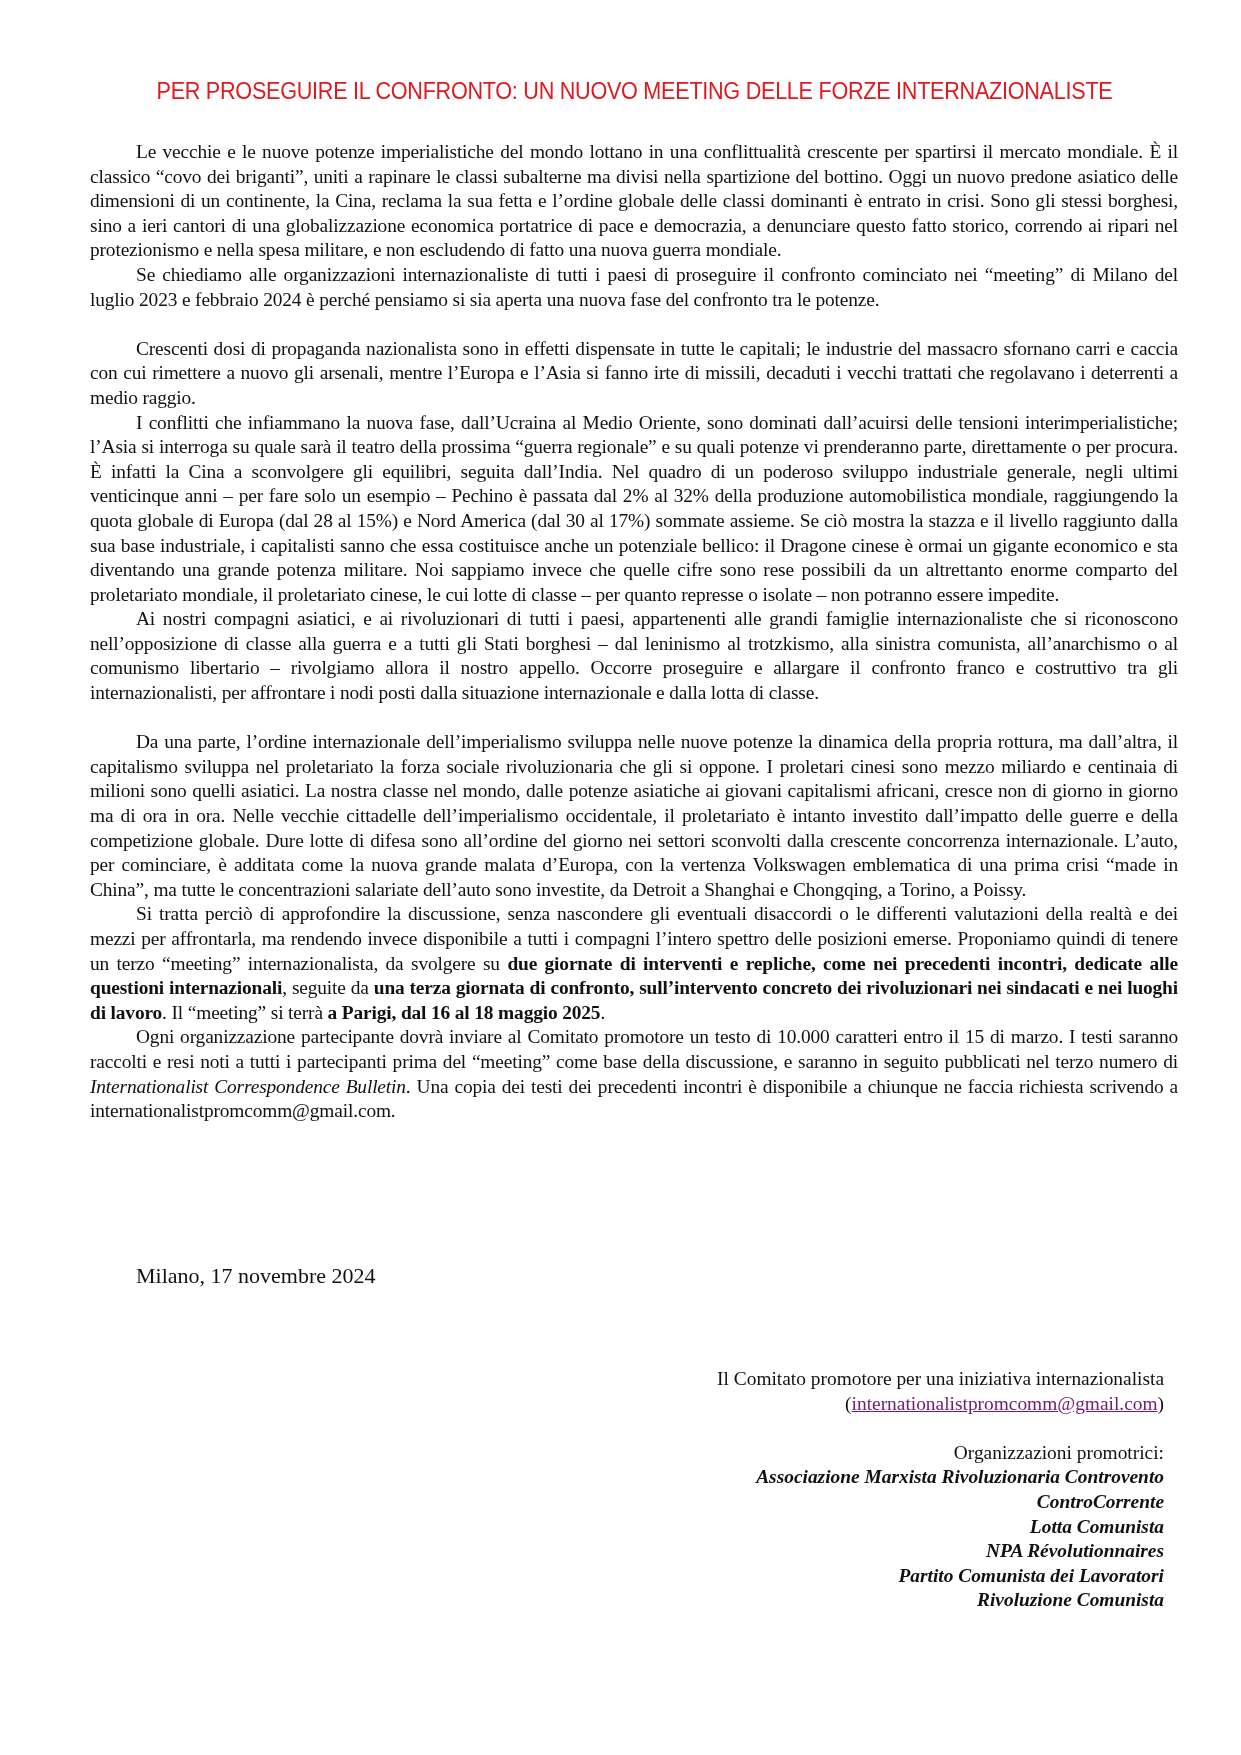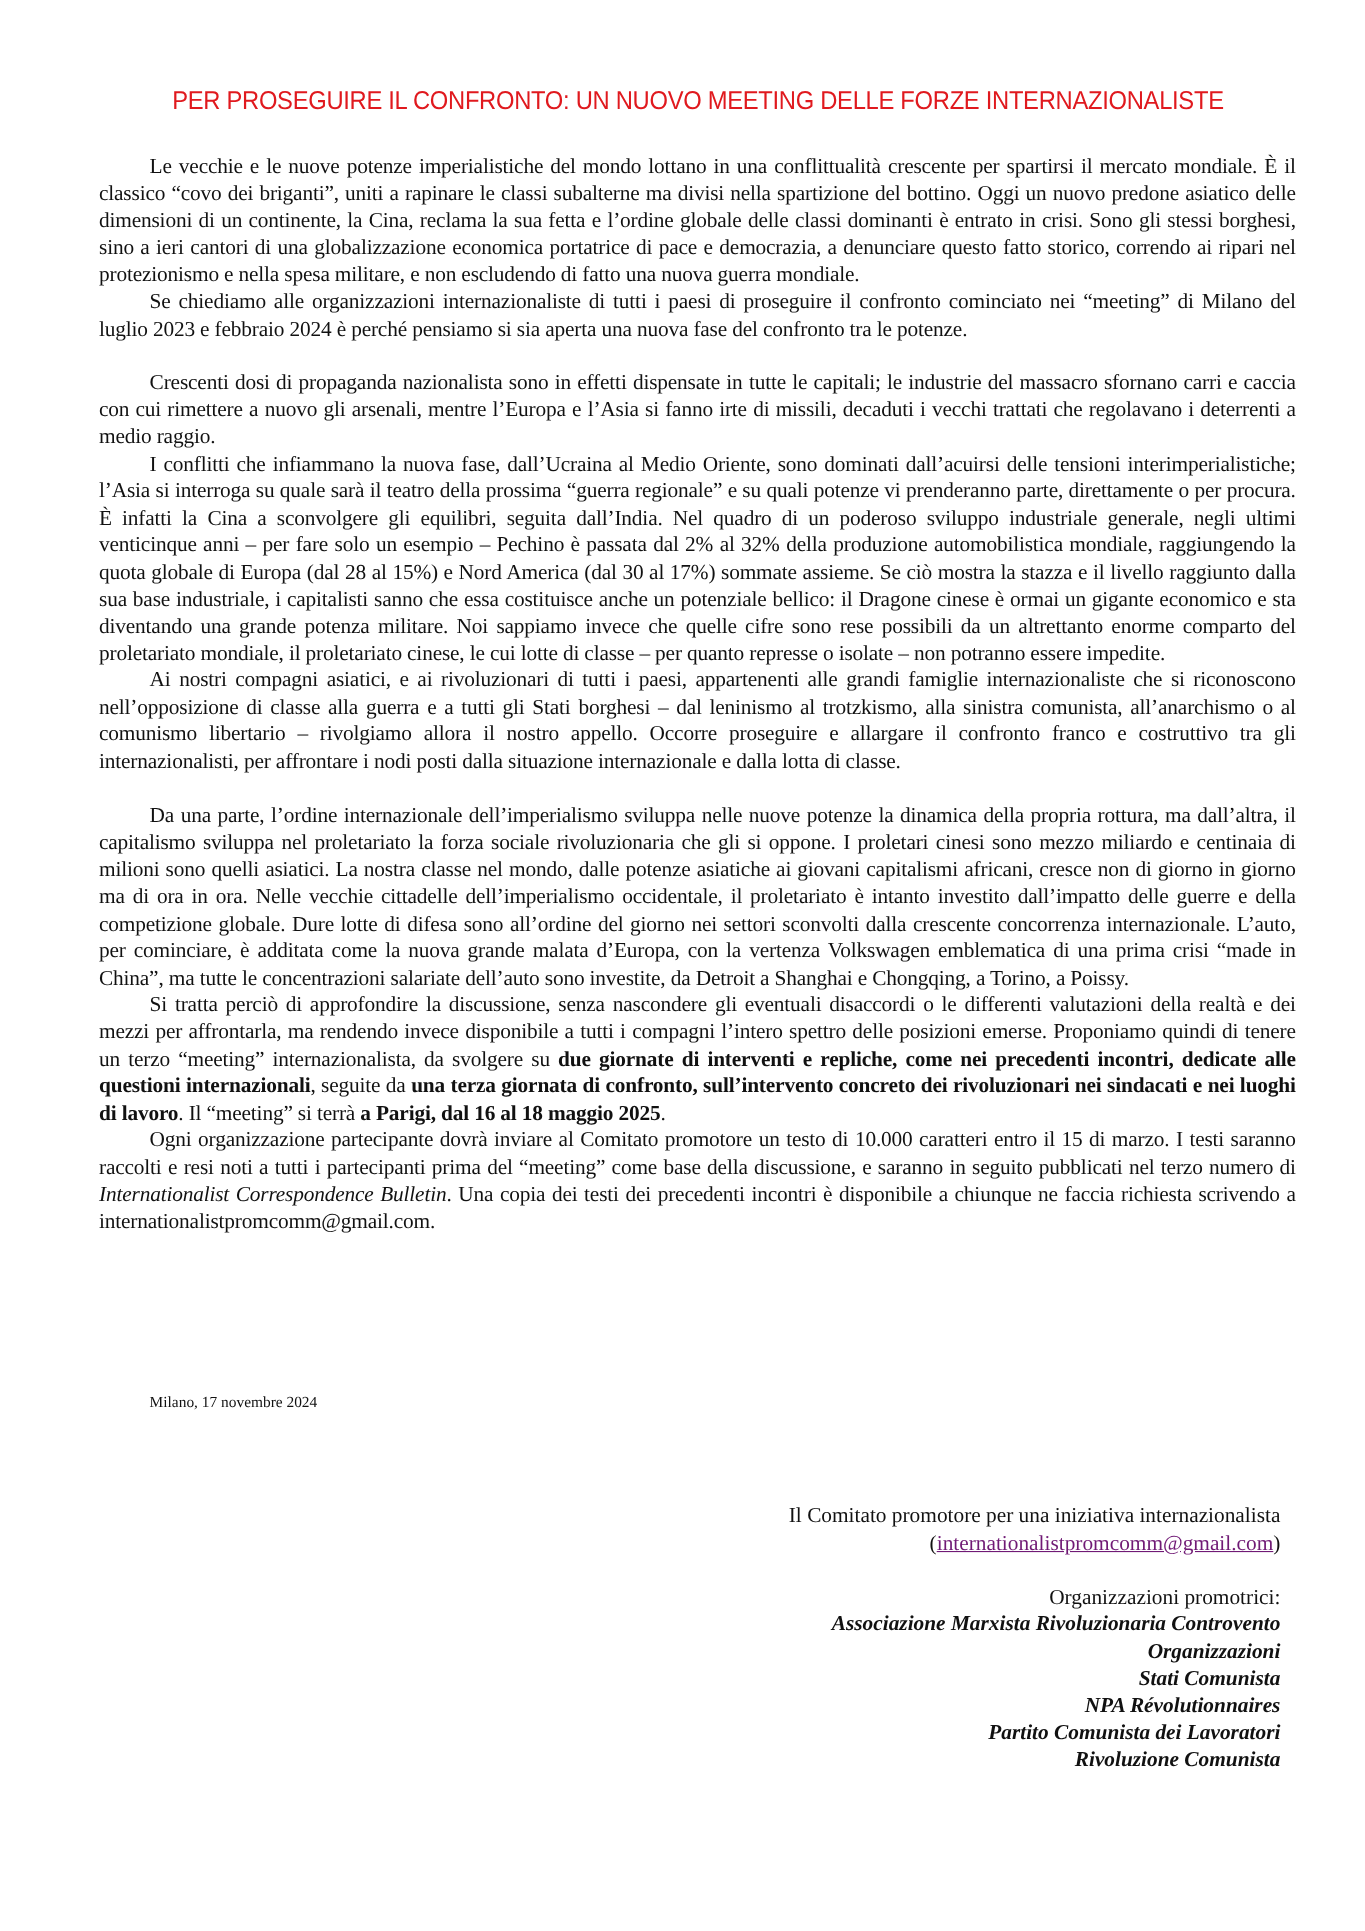--- a/index.html
+++ b/index.html
@@ -27,7 +27,7 @@
   .body i { font-style: italic; }
   .date {
     position: absolute; left: 122px; top: 1264px;
-    font-size: 14px; line-height: 24.6px;
+    font-size: 22px; line-height: 24.6px;
   }
   .sign {
     position: absolute; right: 91px; top: 1348px; width: 700px;

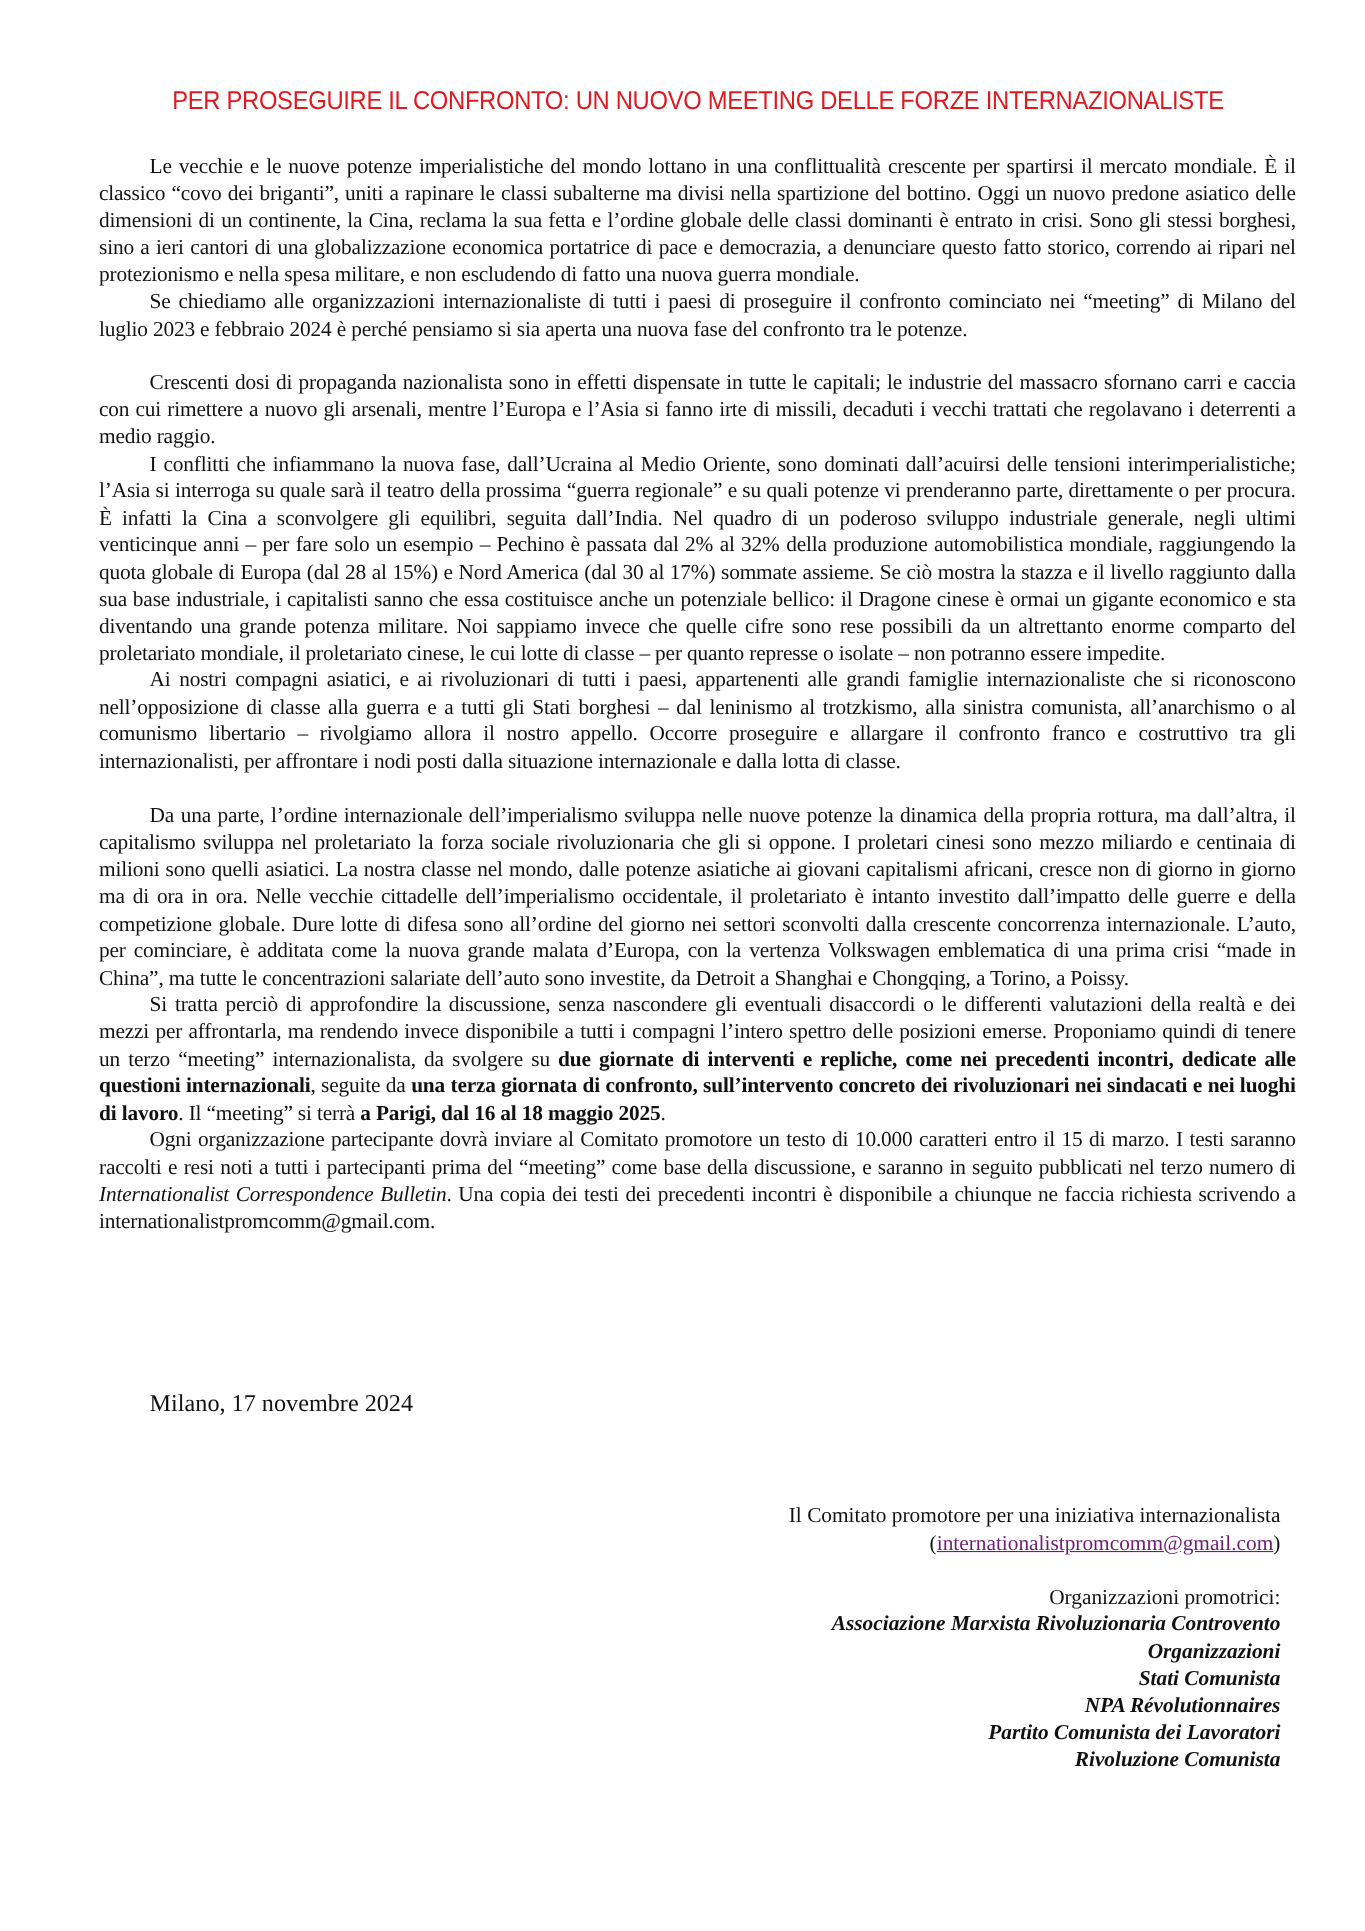--- a/index.html
+++ b/index.html
@@ -62,7 +62,7 @@
     <div><span>(</span><span class="email-link">internationalistpromcomm@gmail.com</span><span>)</span></div>
     <div class="orgs-heading">Organizzazioni promotrici:</div>
     <div class="org">Associazione Marxista Rivoluzionaria Controvento</div>
-    <div class="org">Organizzazioni</div>
+    <div class="org">ControCorrente</div>
     <div class="org">Stati Comunista</div>
     <div class="org">NPA Révolutionnaires</div>
     <div class="org">Partito Comunista dei Lavoratori</div>

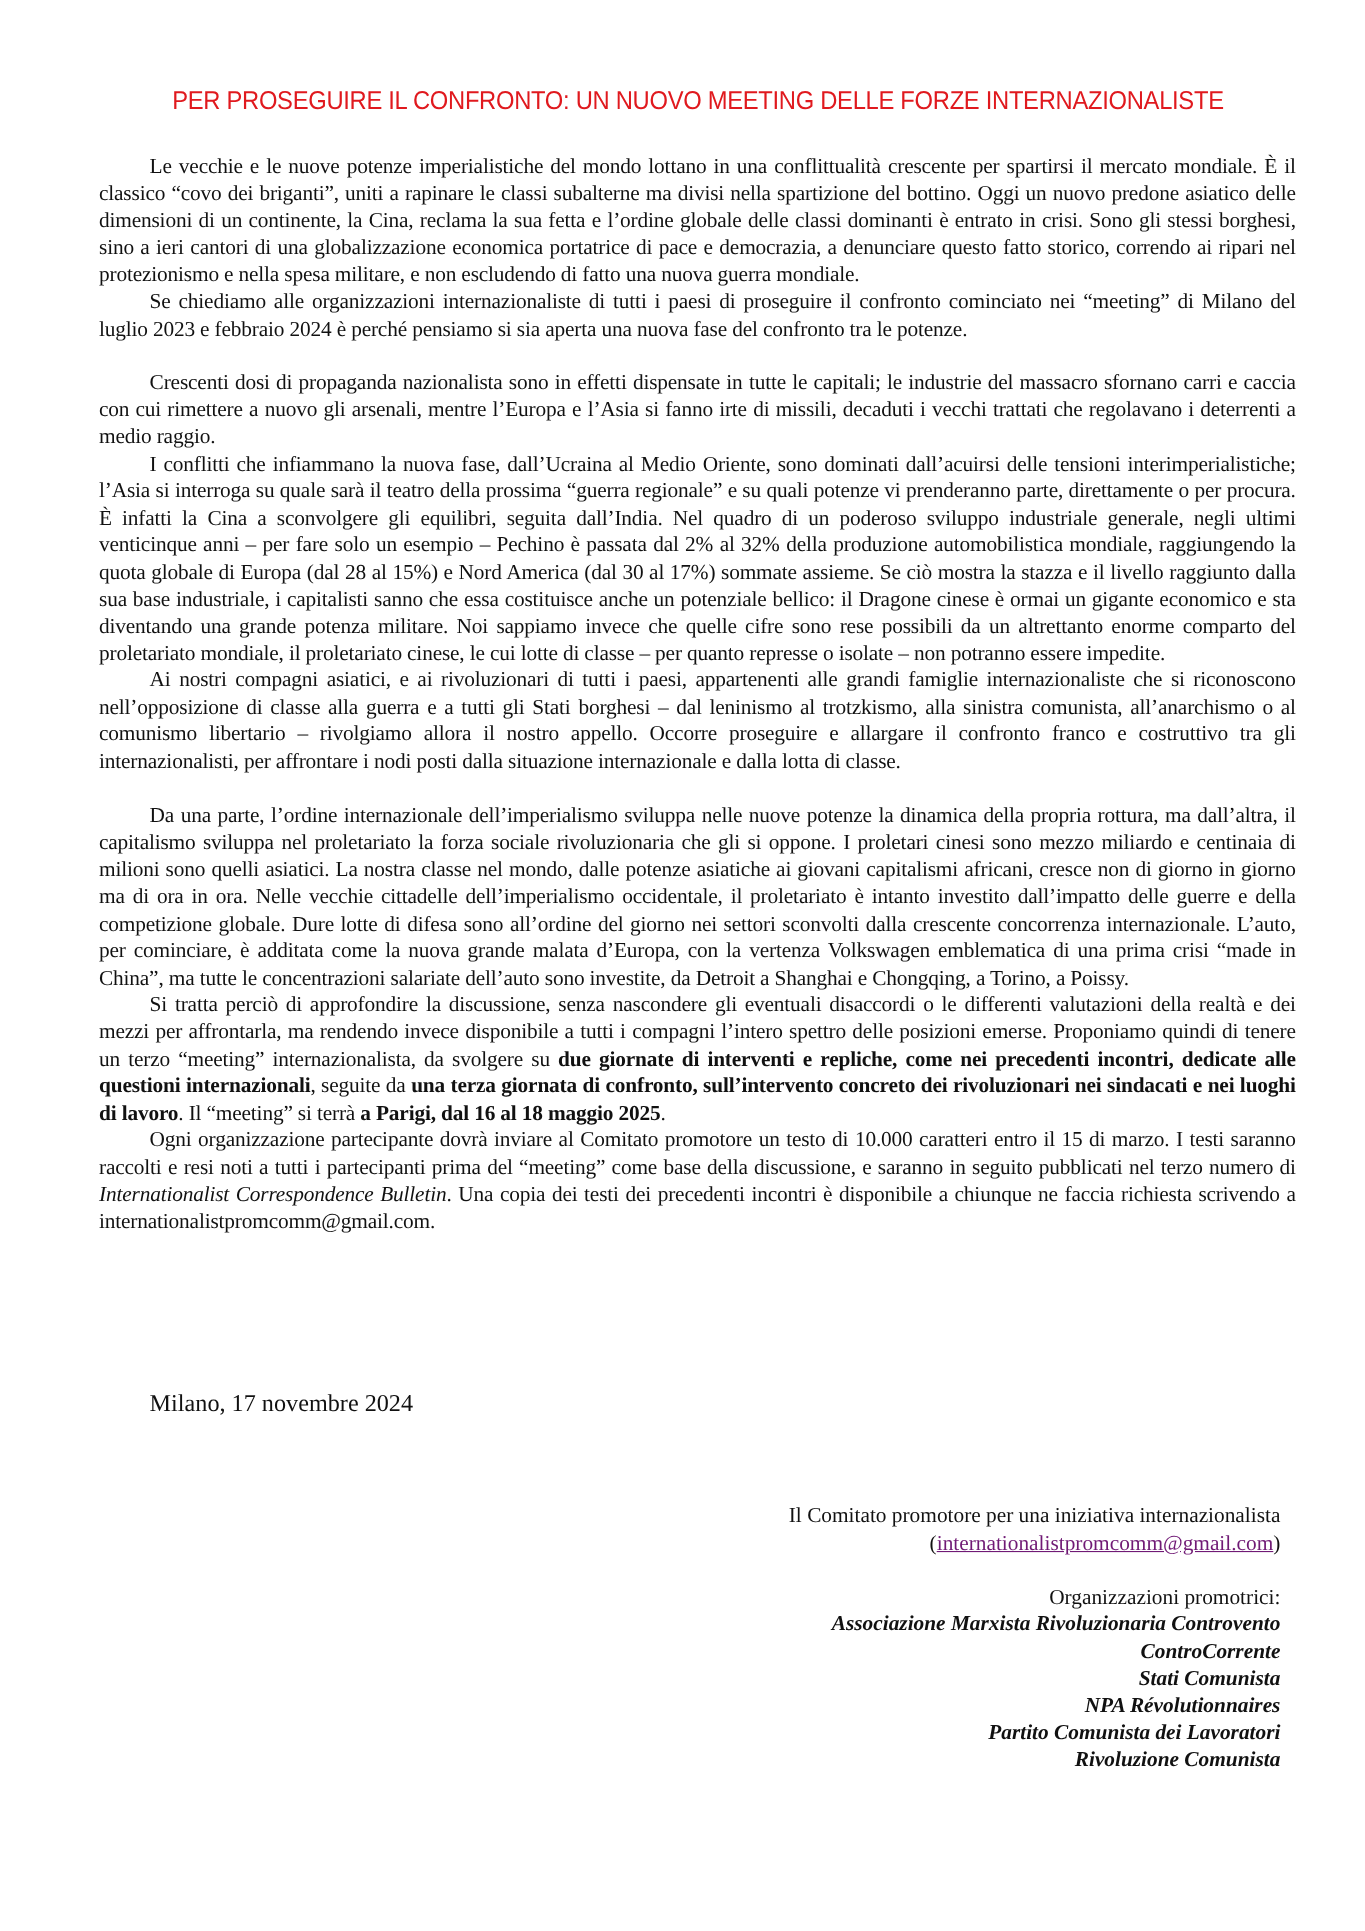--- a/index.html
+++ b/index.html
@@ -63,7 +63,7 @@
     <div class="orgs-heading">Organizzazioni promotrici:</div>
     <div class="org">Associazione Marxista Rivoluzionaria Controvento</div>
     <div class="org">ControCorrente</div>
-    <div class="org">Stati Comunista</div>
+    <div class="org">Lotta Comunista</div>
     <div class="org">NPA Révolutionnaires</div>
     <div class="org">Partito Comunista dei Lavoratori</div>
     <div class="org">Rivoluzione Comunista</div>

